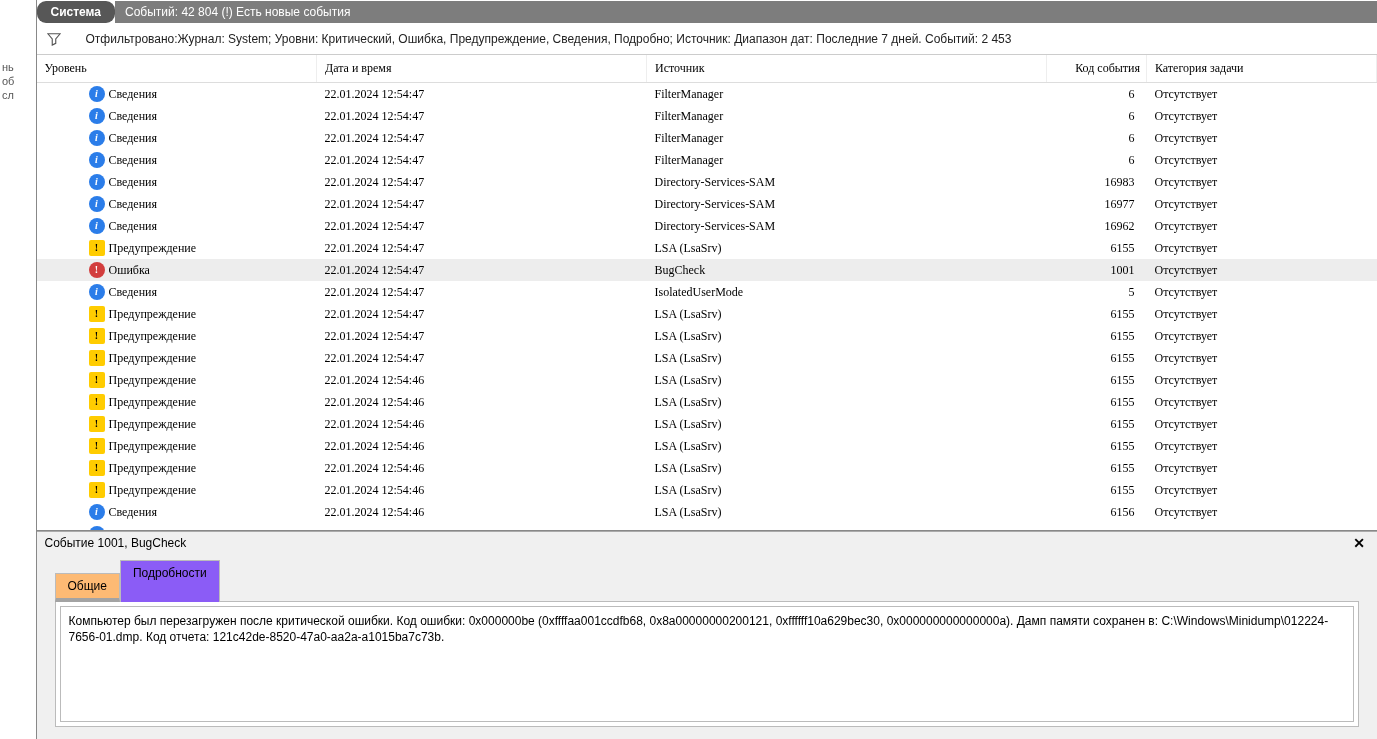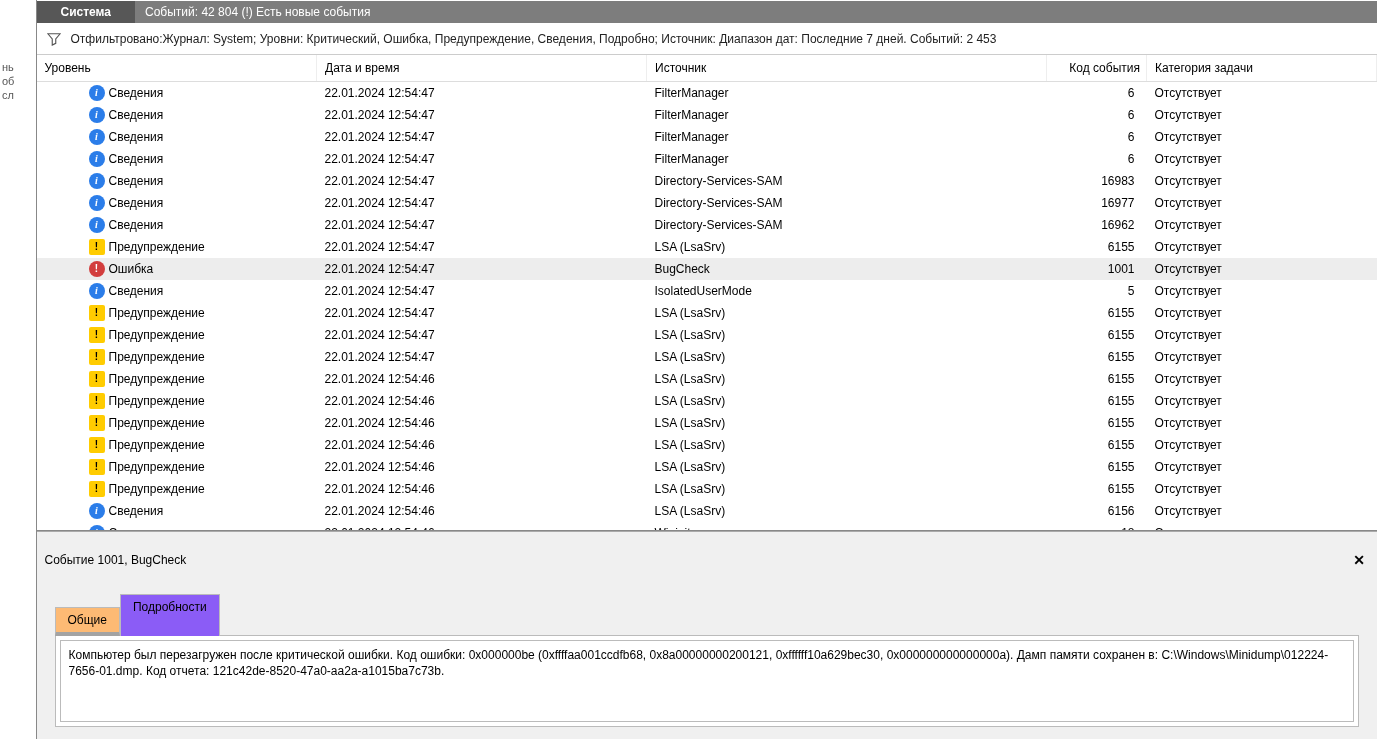--- a/index.html
+++ b/index.html
@@ -38,8 +38,9 @@
   .title-name {
     background: #575757;
     color: #fff;
-    padding: 4px 24px;
+    padding: 4px 14px;
     font-weight: bold;
+    border-radius: 9px;
   }
   .title-rest {
     background: #7d7d7d;

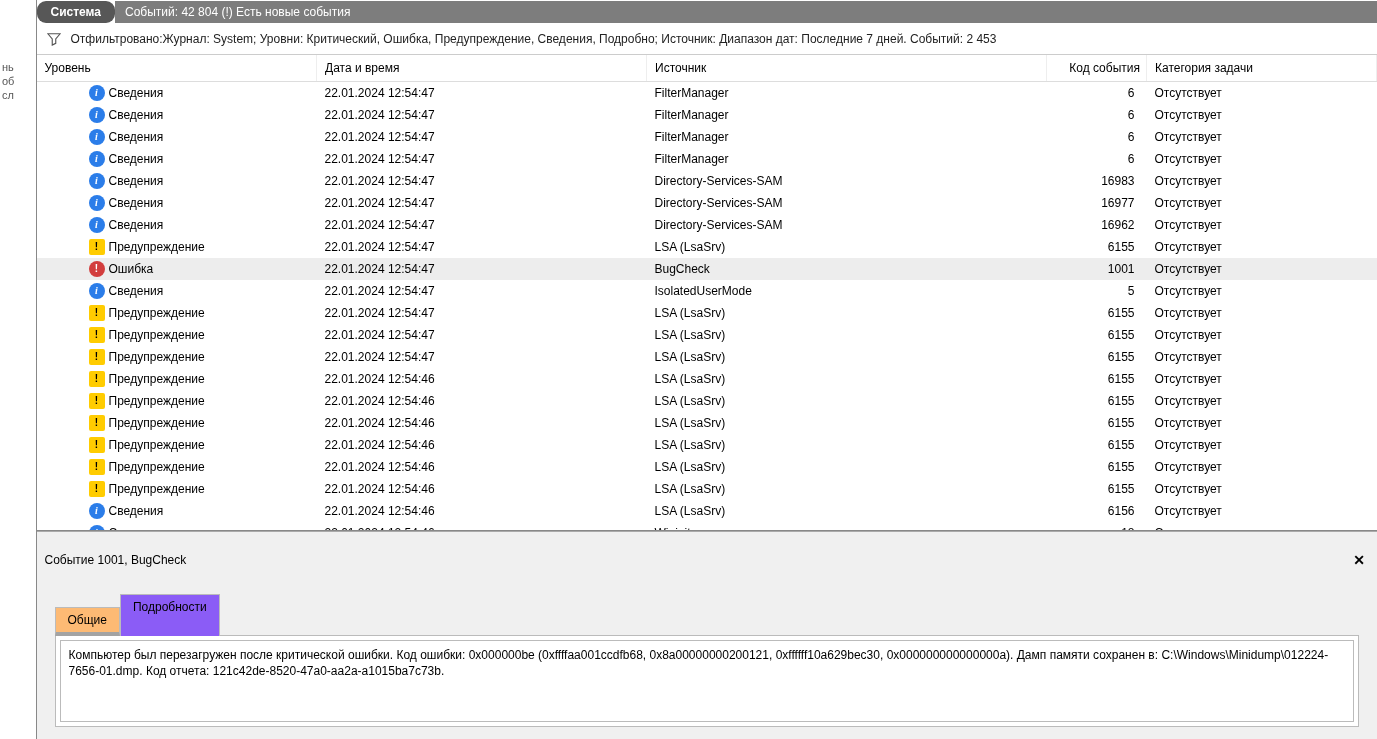--- a/index.html
+++ b/index.html
@@ -54,7 +54,7 @@
     padding: 8px 10px;
     border-bottom: 1px solid #ccc;
     background: #fff;
-    gap: 10px;
+    gap: 25px;
   }
   .funnel {
     width: 14px;

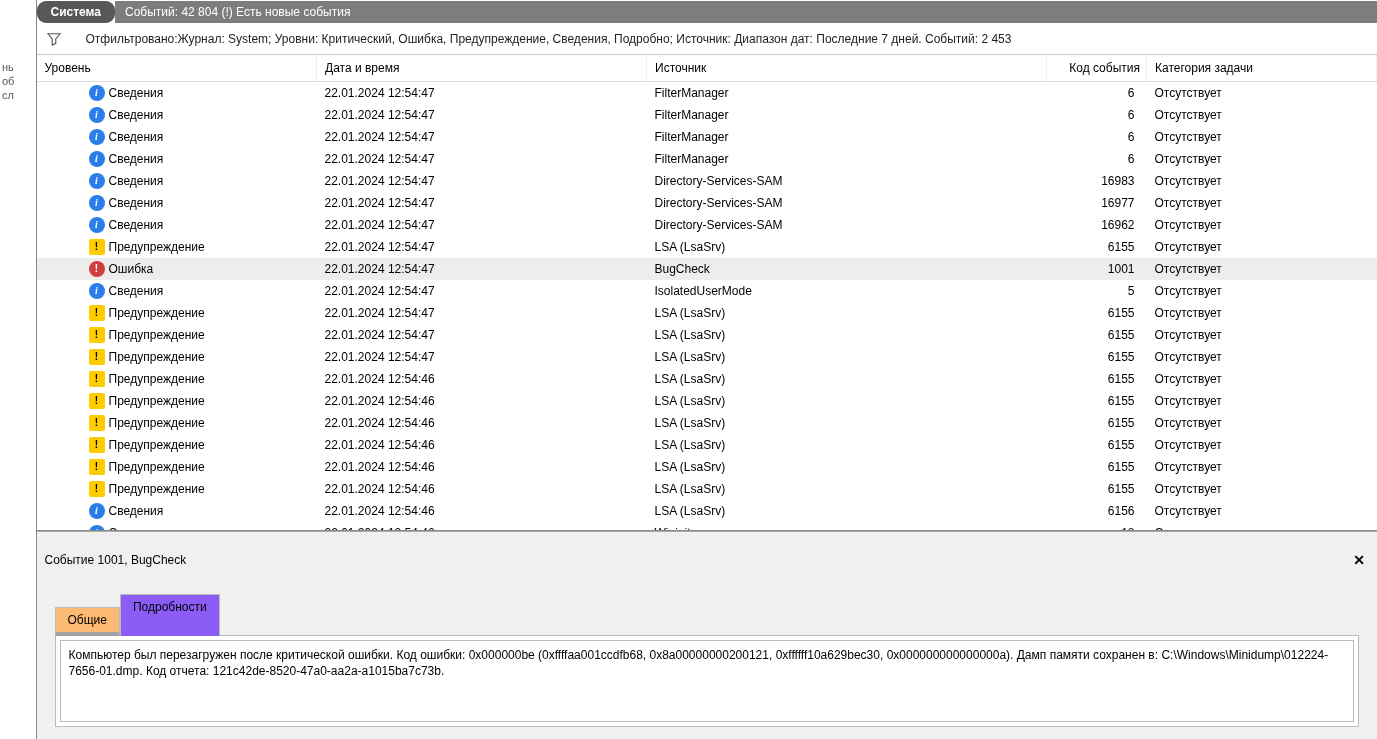--- a/index.html
+++ b/index.html
@@ -76,6 +76,7 @@
     flex: 1;
     overflow-y: scroll;
     overflow-x: hidden;
+    font-family: Liberation Serif, serif;
   }
   table.grid {
     width: 100%;

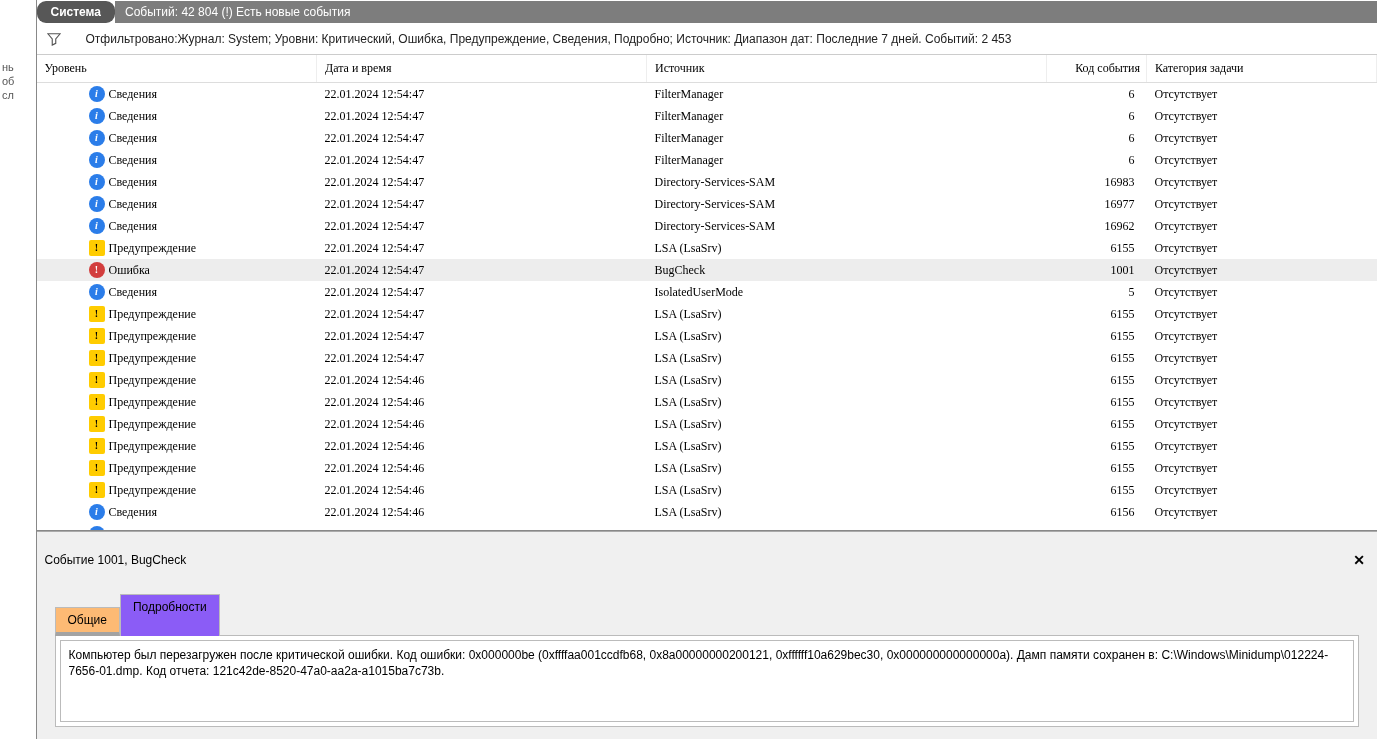--- a/index.html
+++ b/index.html
@@ -134,7 +134,7 @@
     align-items: center;
     justify-content: space-between;
     background: #f0f0f0;
-    padding: 20px 8px;
+    padding: 3px 8px;
   }
   .close-x {
     font-size: 14px;

